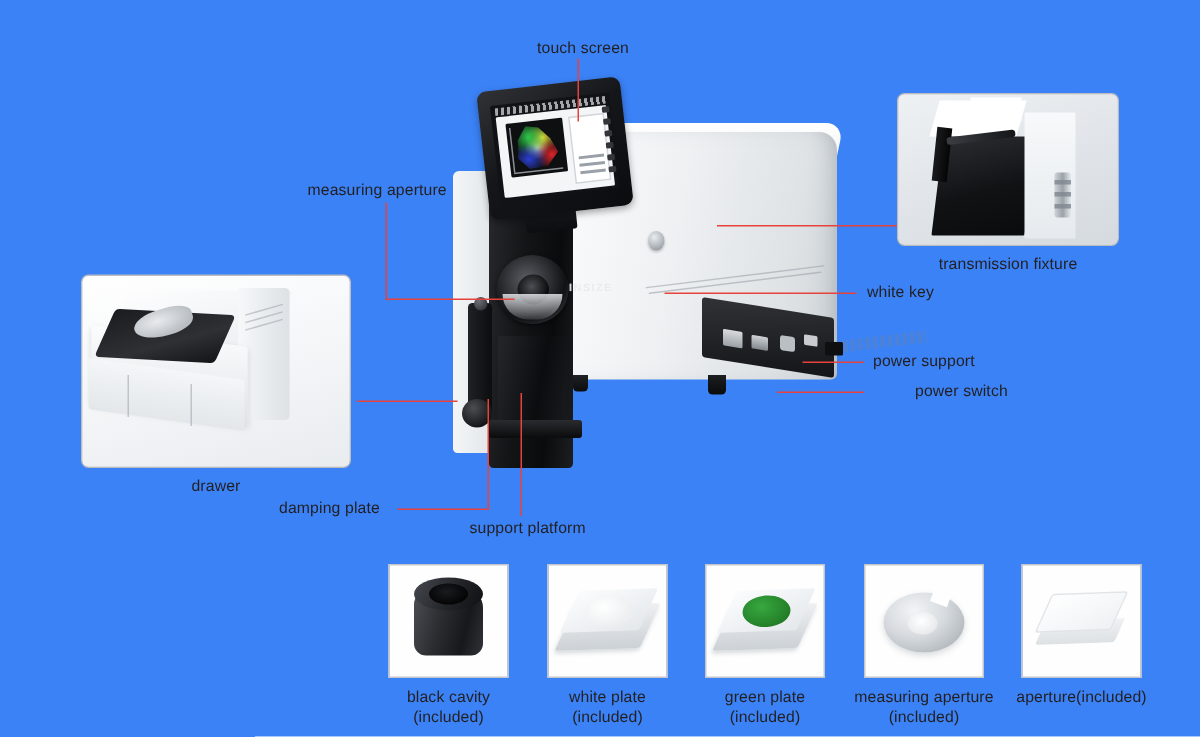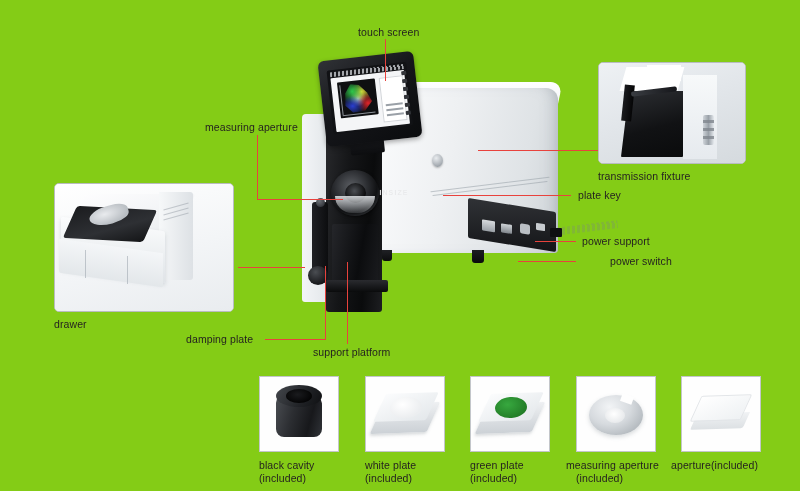--- a/index.html
+++ b/index.html
@@ -9,7 +9,7 @@
     font-family: "Liberation Sans", sans-serif;
     overflow: hidden;
   }
-  #stage { position: relative; width: 800px; height: 491px; background: #84cc16; }
+  #stage { position: relative; width: 800px; height: 491px; background: #3b82f6; }
 
   .lbl {
     position: absolute;

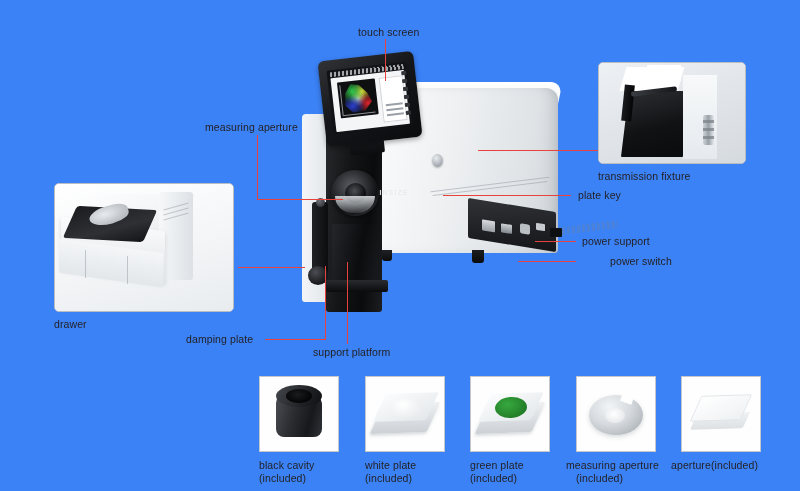--- a/index.html
+++ b/index.html
@@ -20,7 +20,7 @@
     line-height: 12.5px;
     letter-spacing: .1px;
   }
-  .lbl.ctr { text-align: left; }
+  .lbl.ctr { text-align: center; }
 
   .ln { position: absolute; background: #e8423d; }
   .ln.h { height: 1px; }

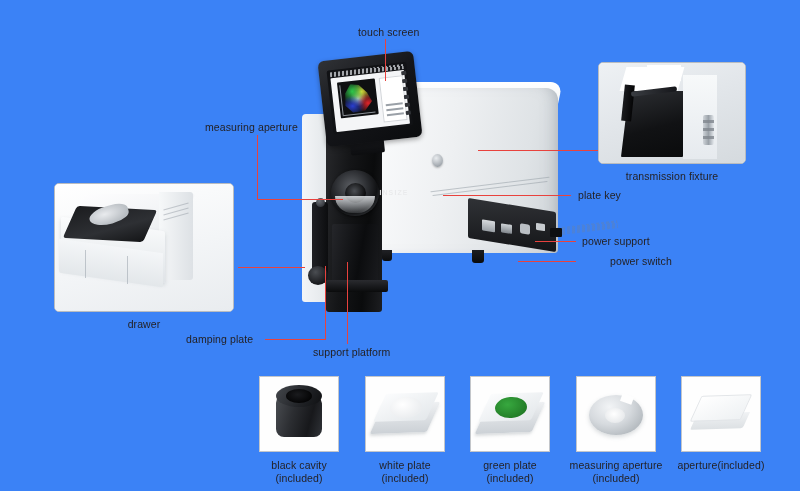--- a/index.html
+++ b/index.html
@@ -457,7 +457,7 @@
 
   <div class="lbl" style="left:205px; top:121px;">measuring aperture</div>
 
-  <div class="lbl" style="left:578px; top:189px;">plate key</div>
+  <div class="lbl" style="left:578px; top:189px;">white key</div>
 
   <div class="lbl" style="left:582px; top:235px;">power support</div>
 

